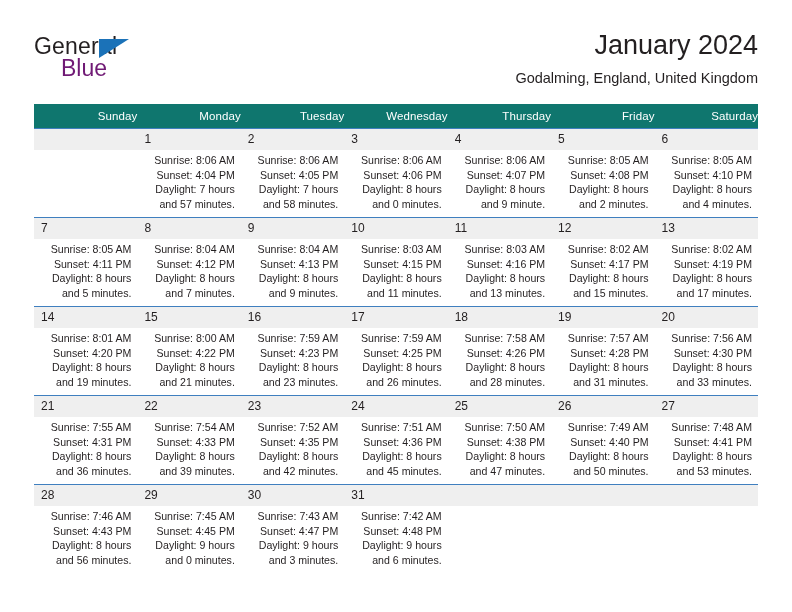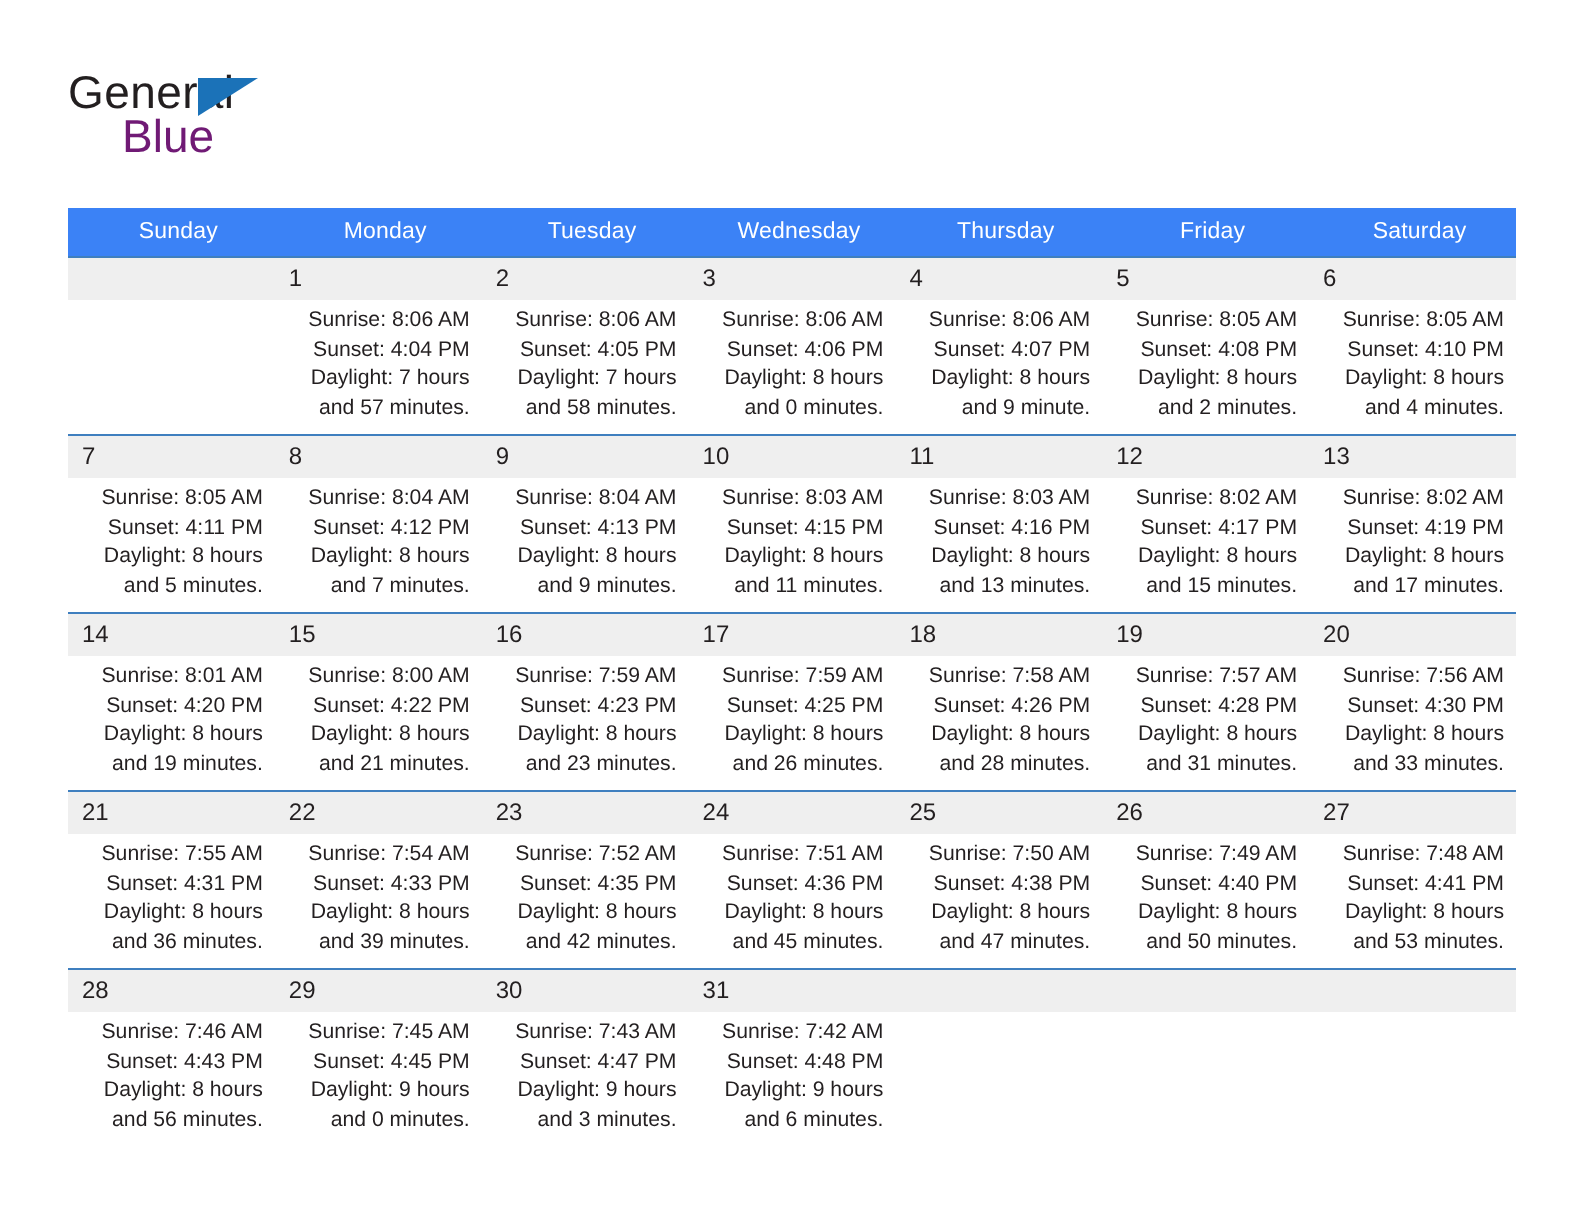--- a/index.html
+++ b/index.html
@@ -156,6 +156,10 @@
       <span class="logo-blue">Blue</span>
     </div>
 
+    <div class="title-wrap">
+      <div class="cal-title">January 2024</div>
+      <div class="cal-subtitle">Godalming, England, United Kingdom</div>
+    </div>
 
   </div>
 

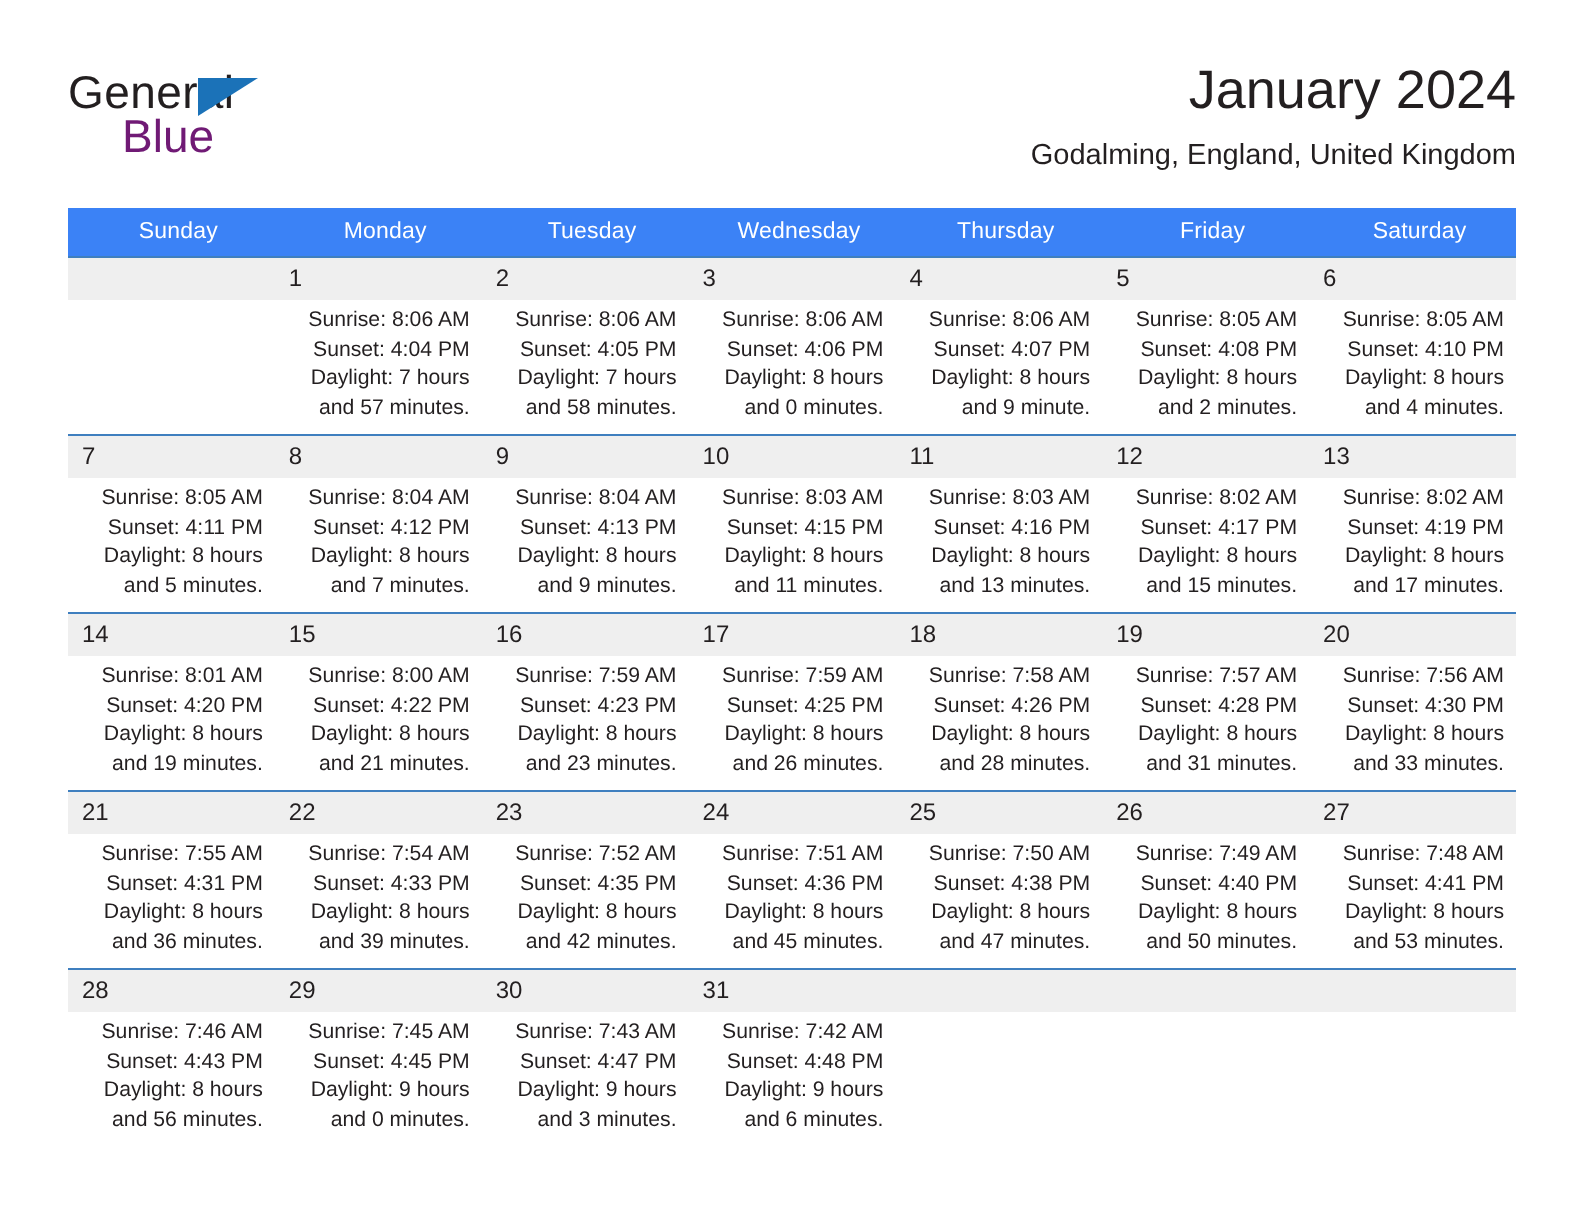--- a/index.html
+++ b/index.html
@@ -95,11 +95,11 @@
     table-layout: fixed;
   }
   .calendar th {
-    background: #3b82f6;
+    background: #0f766e;
     color: #ffffff;
     font-size: 11.5px;
     font-weight: normal;
-    text-align: center;
+    text-align: right;
     padding: 5px 0 5px 7px;
     height: 14px;
     letter-spacing: 0.1px;

